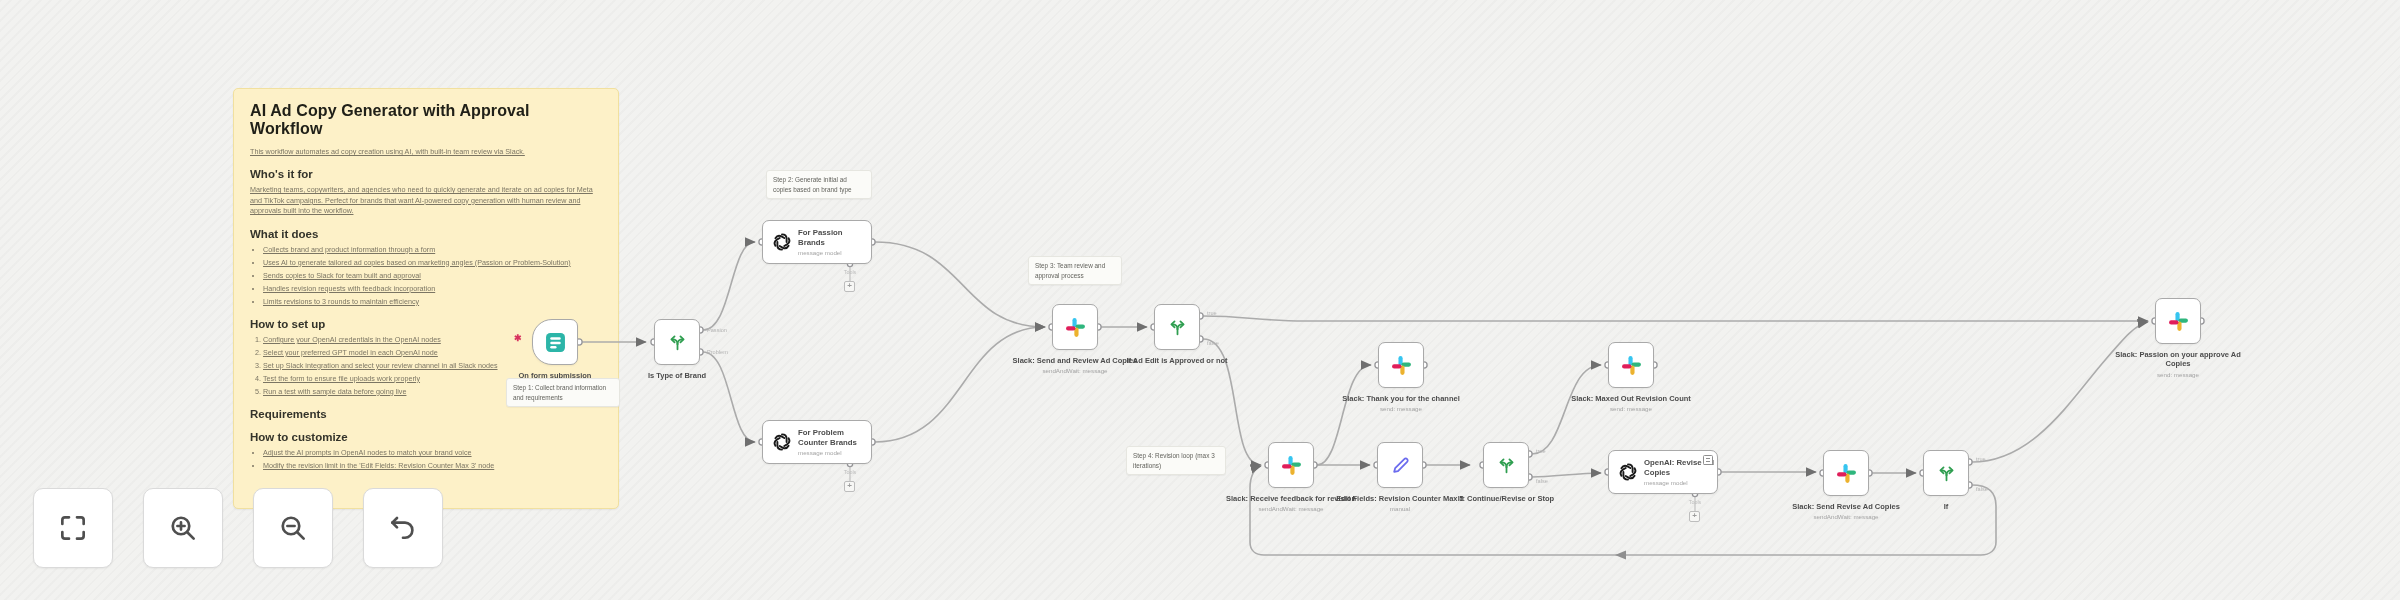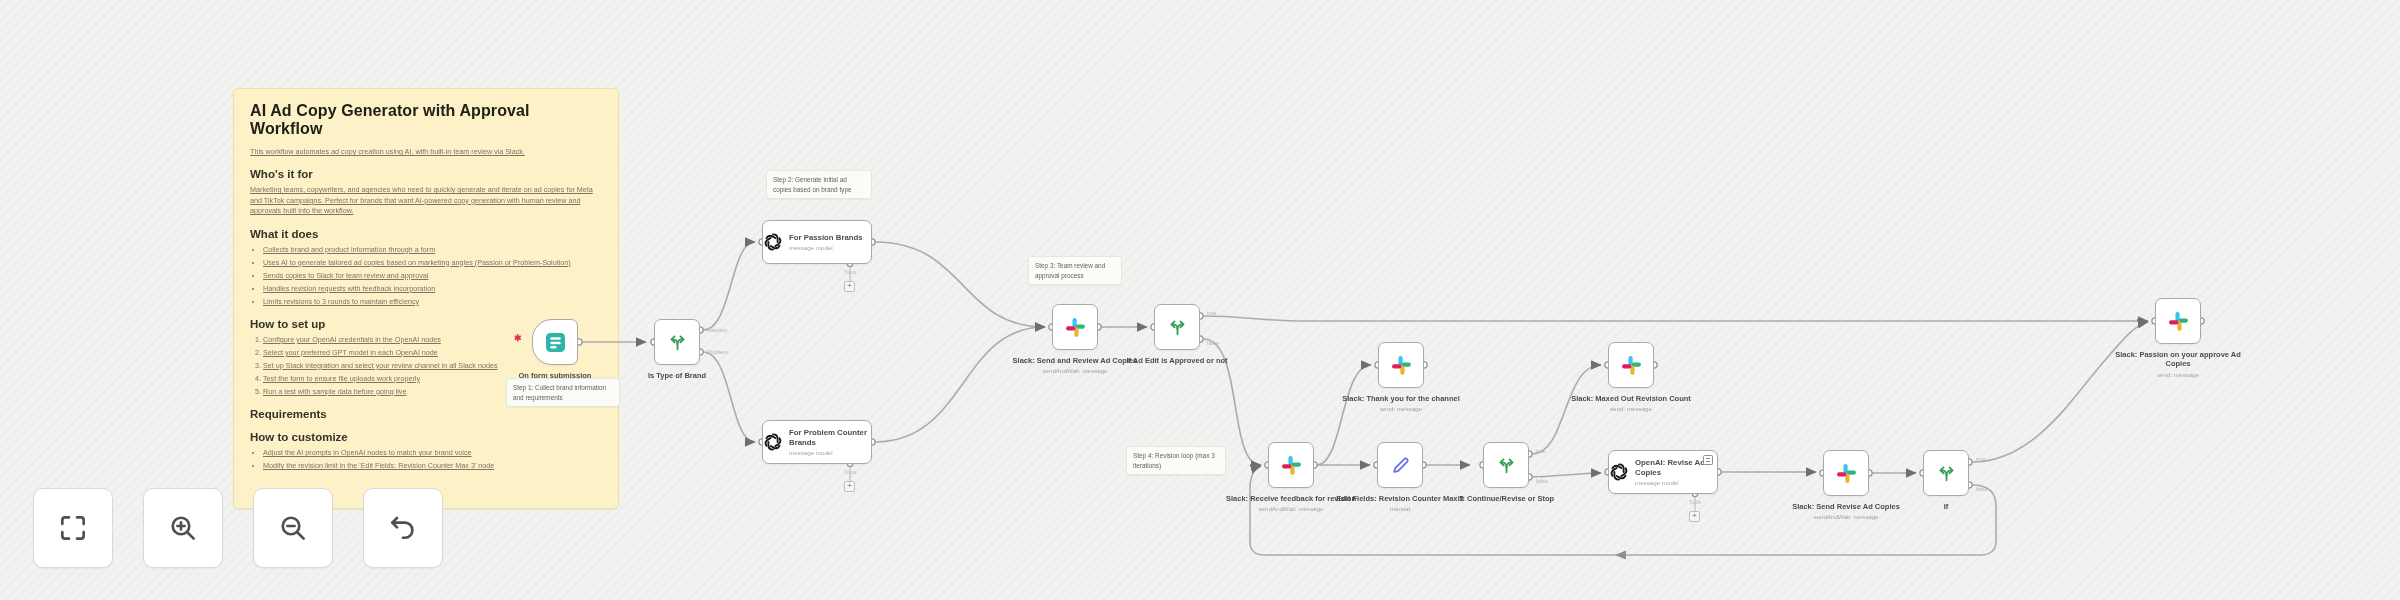--- a/index.html
+++ b/index.html
@@ -31,7 +31,7 @@
     box-shadow:0 1px 2px rgba(0,0,0,0.05);
   }
   .node.trigger{border-radius:20px 7px 7px 20px;}
-  .node.wide{width:110px;height:44px;justify-content:flex-start;gap:6px;}
+  .node.wide{width:110px;height:44px;justify-content:flex-start;padding-left:9px;gap:6px;}
   .nicon{display:flex;align-items:center;justify-content:center;flex:0 0 auto;}
   .nbelow{position:absolute;top:51px;left:50%;transform:translateX(-50%);width:150px;text-align:center;z-index:2;}
   .nname{font-size:7.5px;font-weight:700;color:#4c4c4c;line-height:1.25;}

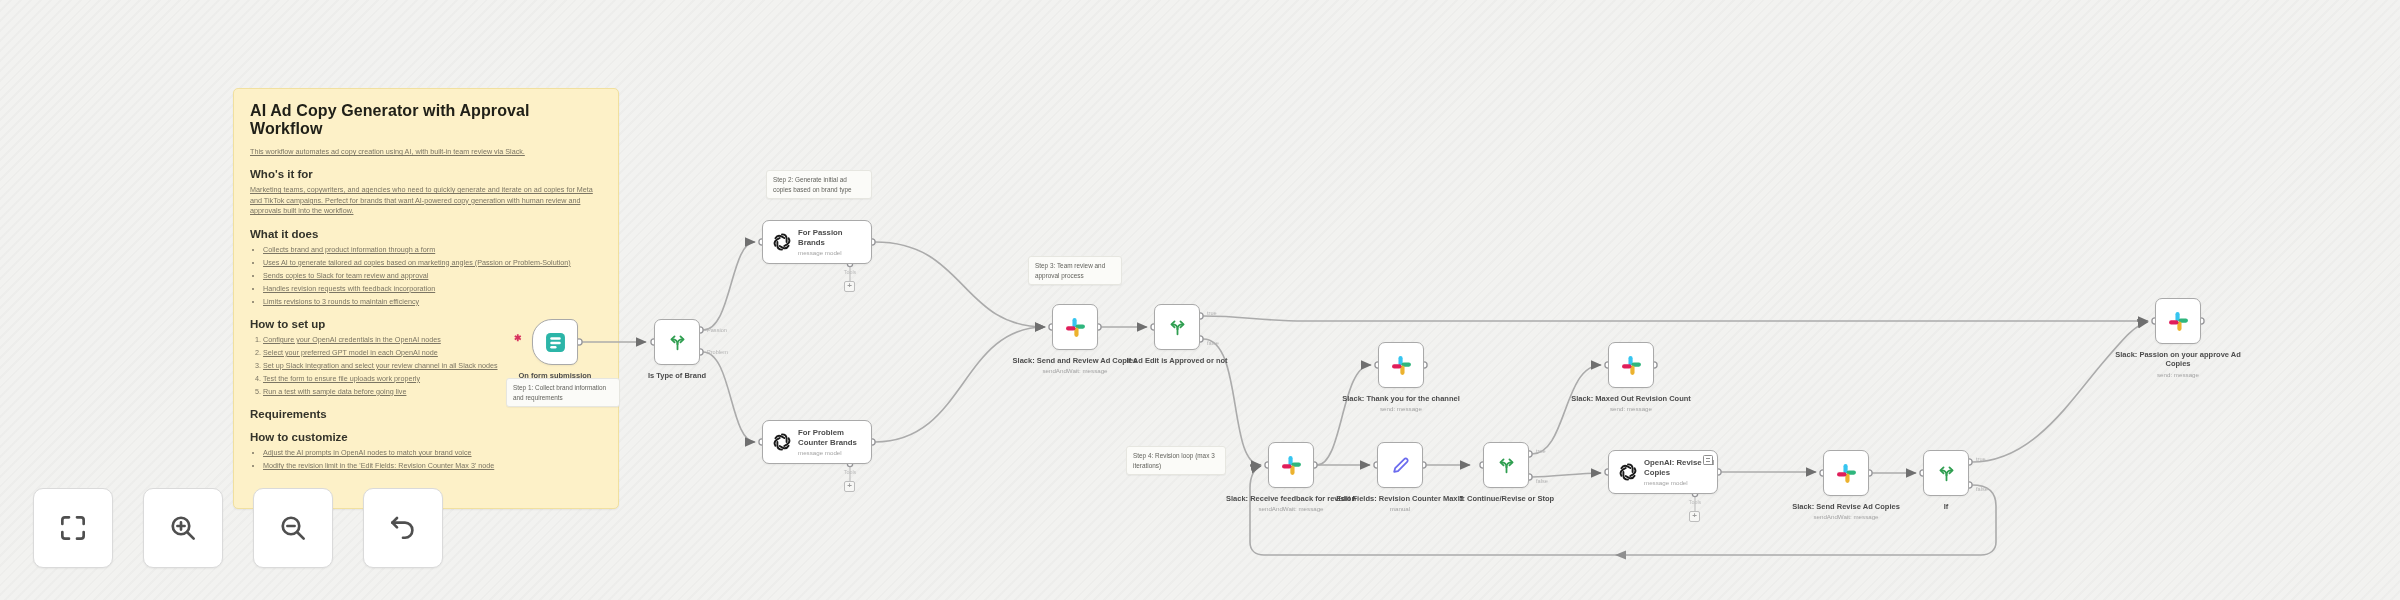--- a/index.html
+++ b/index.html
@@ -147,7 +147,7 @@
   <ul>
     <li>Collects brand and product information through a form</li>
     <li>Uses AI to generate tailored ad copies based on marketing angles (Passion or Problem-Solution)</li>
-    <li>Sends copies to Slack for team review and approval</li>
+    <li>Sends copies to Slack for team built and approval</li>
     <li>Handles revision requests with feedback incorporation</li>
     <li>Limits revisions to 3 rounds to maintain efficiency</li>
   </ul>

